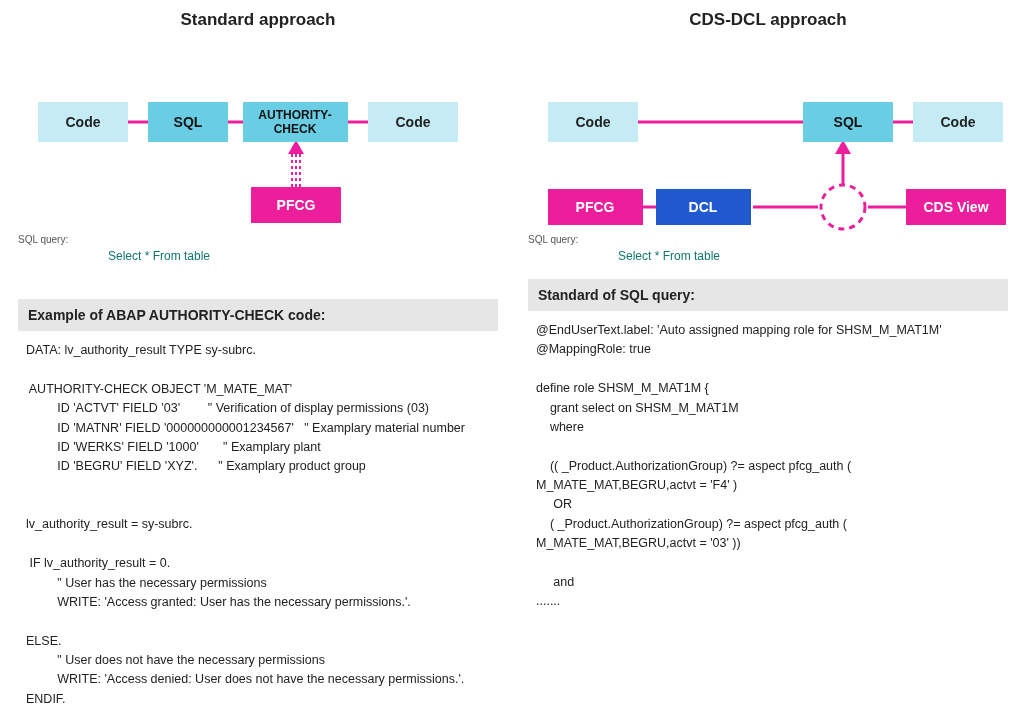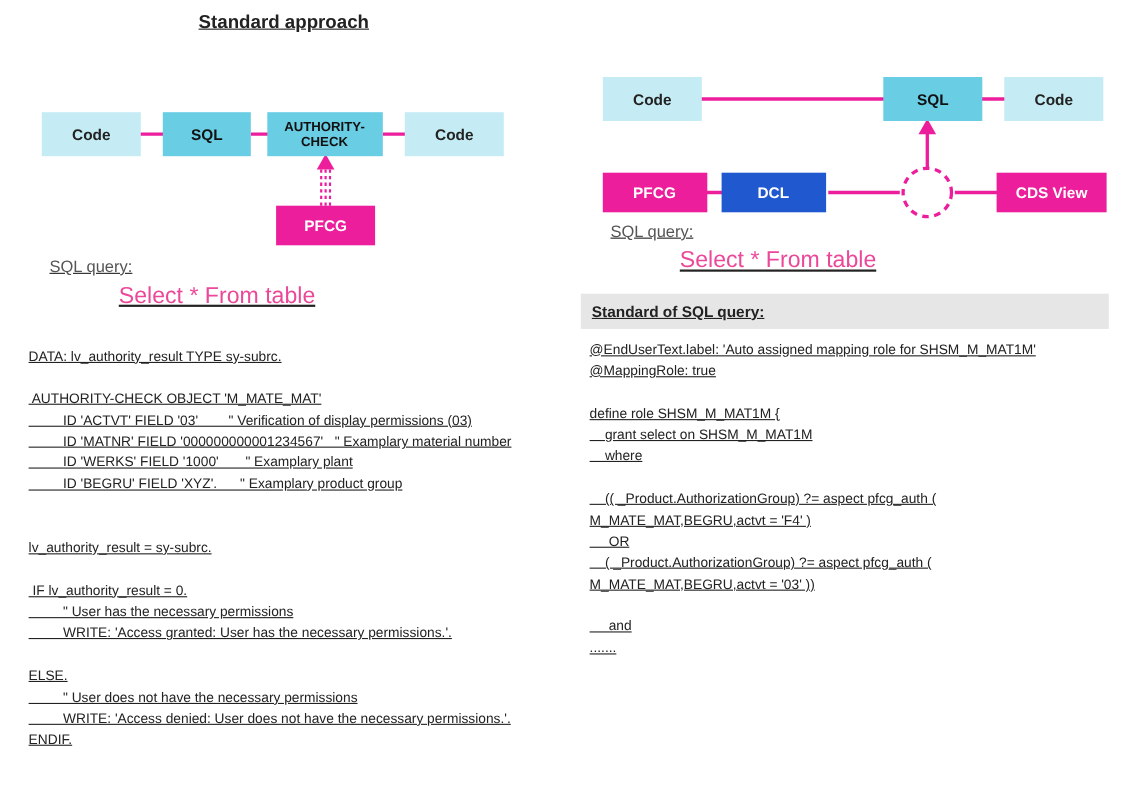--- a/index.html
+++ b/index.html
@@ -16,7 +16,6 @@
     display: flex;
     gap: 30px;
     height: 100%;
-    text-decoration: underline;
   }
   .col {
     flex: 1;

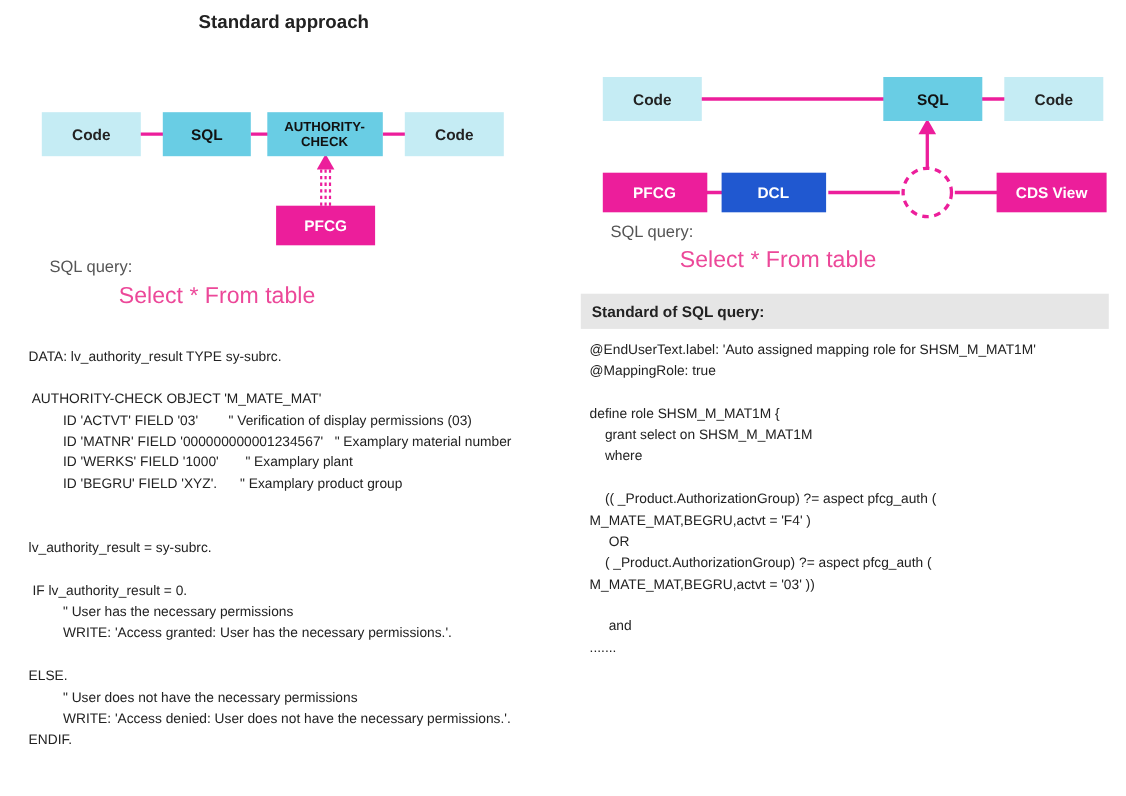--- a/index.html
+++ b/index.html
@@ -146,6 +146,7 @@
   </div>
 
   <div class="col">
+    <div class="col-title">CDS-DCL approach</div>
 
     <div class="diagram-wrap">
       <svg viewBox="0 0 480 190" width="480" height="190">

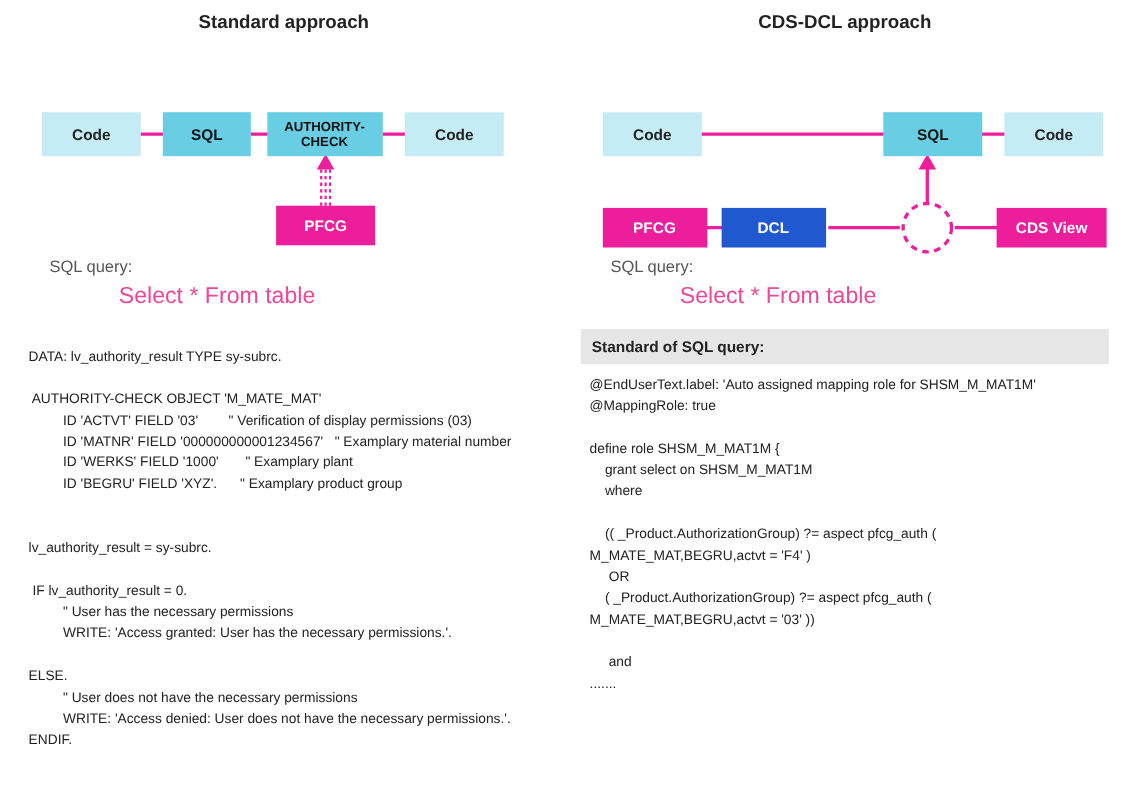--- a/index.html
+++ b/index.html
@@ -36,10 +36,9 @@
   svg { display:block; }
 
   .sql-label {
-    font-size: 15px;
+    font-size: 10px;
     color: #555;
     margin-top: 2px;
-    margin-left: 27px;
   }
   .sql-query {
     font-size: 21px;

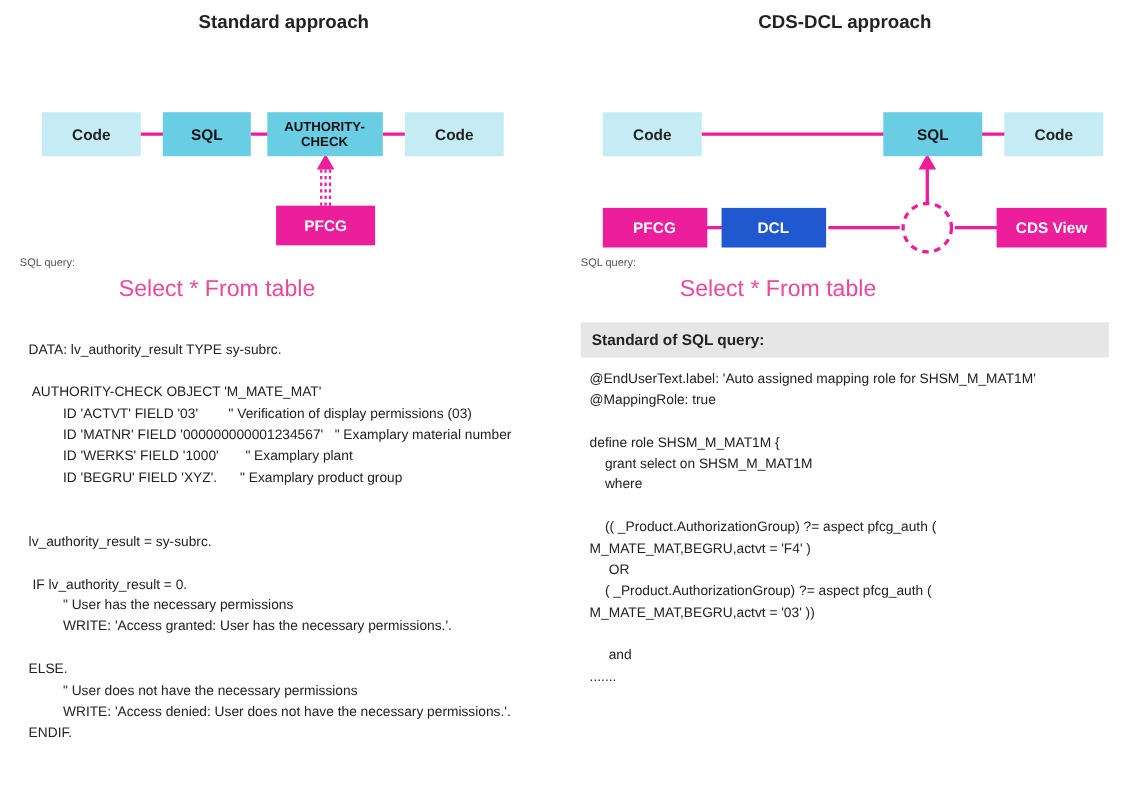--- a/index.html
+++ b/index.html
@@ -41,8 +41,8 @@
     margin-top: 2px;
   }
   .sql-query {
-    font-size: 21px;
-    color: #ec4899;
+    font-size: 12px;
+    color: #0f766e;
     padding-left: 90px;
     margin-top: 2px;
     line-height: 1.5;

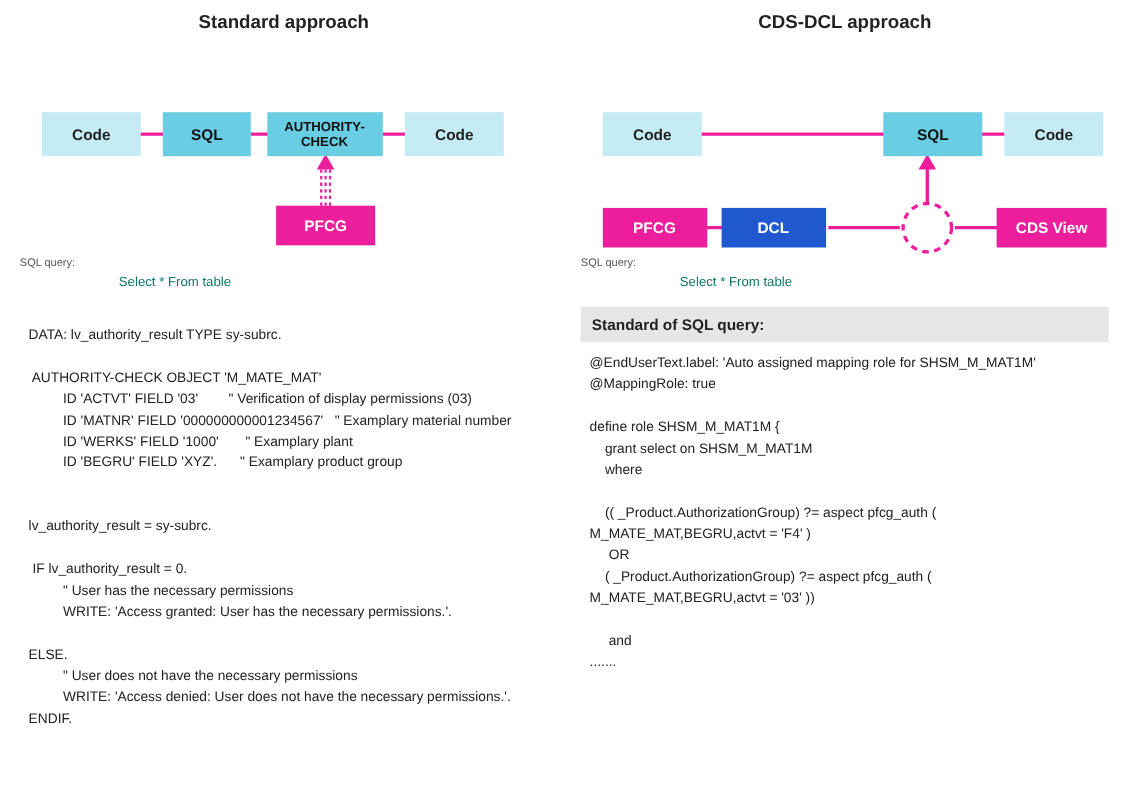--- a/index.html
+++ b/index.html
@@ -123,6 +123,7 @@
 
     <div style="height:20px"></div>
 
+    <div class="example-head">Example of ABAP AUTHORITY-CHECK code:</div>
     <div class="code">DATA: lv_authority_result TYPE sy-subrc.
 
  AUTHORITY-CHECK OBJECT 'M_MATE_MAT'

